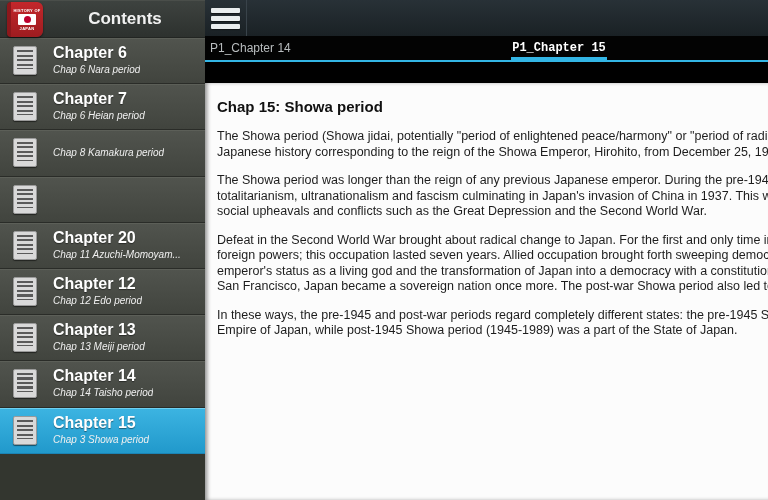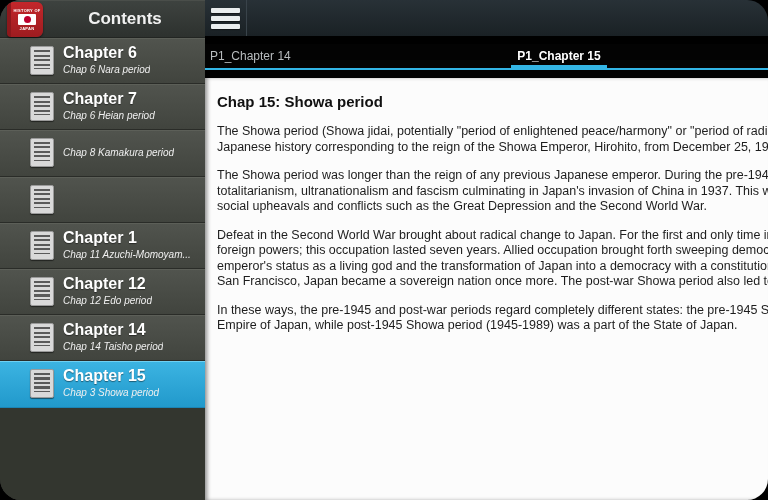--- a/index.html
+++ b/index.html
@@ -5,7 +5,7 @@
   * { margin:0; padding:0; box-sizing:border-box; }
   html,body { width:768px; height:500px; overflow:hidden; background:#000;
               font-family:"Liberation Sans", sans-serif; }
-  .screen { width:768px; height:500px; display:flex; position:relative; overflow:hidden;border-radius:21px; }
+  .screen { width:768px; height:500px; display:flex; position:relative; overflow:hidden; }
 
   
   .sidebar { width:205px; height:500px; background:#353834; display:flex; flex-direction:column;

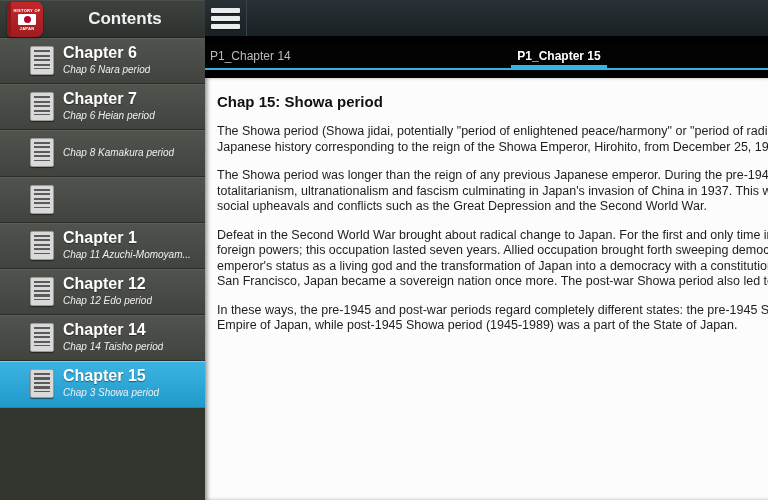--- a/index.html
+++ b/index.html
@@ -24,9 +24,9 @@
                     display:flex; align-items:center; justify-content:center; }
   .app-icon .flag .sun { width:7px; height:7px; border-radius:50%; background:#bc002d; }
   .chapter-list { flex:1; display:flex; flex-direction:column; overflow:hidden; background:#33362f; }
-  .chapter-row { height:46.2px; flex:none; display:flex; align-items:center; padding-left:30px;
+  .chapter-row { height:46.2px; flex:none; display:flex; align-items:center; padding-left:13px;
                  background:linear-gradient(#51544e,#41443e);
-                 border-bottom:1px solid #2a2c28; box-shadow:0 1px 0 #5c5f58 inset; cursor:pointer; }
+                 border-bottom:1px solid #2a2c28; box-shadow:0 1px 0 #5c5f58 inset; cursor:pointer;gap:7px; }
   .chapter-row.selected { background:linear-gradient(#3cb4e2, var(--selected,#2199cb));
                           border-bottom:1px solid #1b84b5; box-shadow:0 1px 0 #6fd0f2 inset;align-items:center; }
   .doc-icon { width:24px; height:29px; flex:none; margin-right:9px;

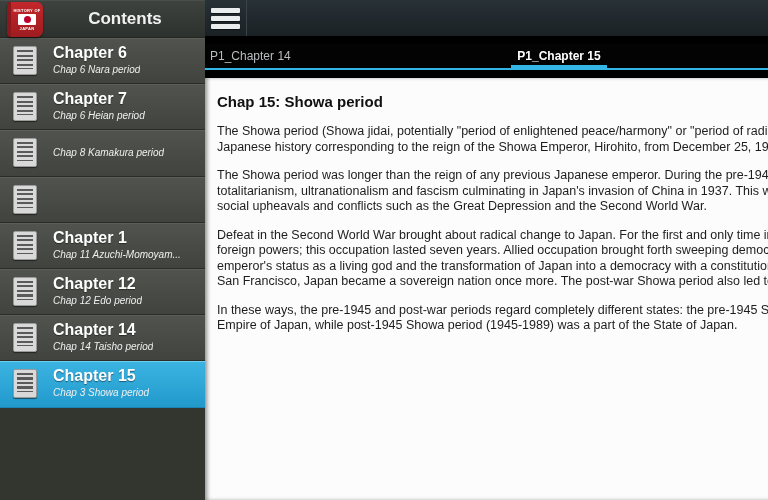--- a/index.html
+++ b/index.html
@@ -40,7 +40,7 @@
   .chapter-sub { color:#efefef; font-size:10px; font-style:italic; line-height:16px; white-space:nowrap; }
 
   
-  .main { flex:1; display:flex; flex-direction:column; overflow:hidden; position:relative; z-index:1;gap:8px; }
+  .main { flex:1; display:flex; flex-direction:column; overflow:hidden; position:relative; z-index:1; }
   .action-bar { height:36px; flex:none; background:linear-gradient(#283137,#1a2125);
                 display:flex; align-items:center; position:relative; }
   .menu-button { width:42px; height:36px; display:flex; flex-direction:column; justify-content:center;

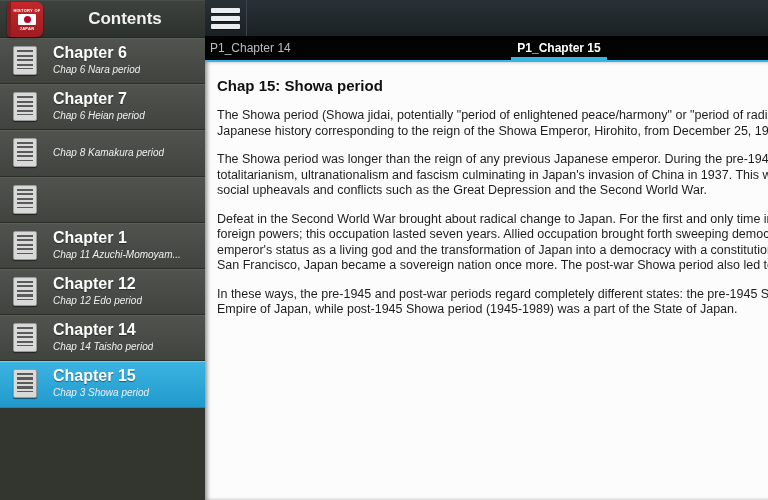--- a/index.html
+++ b/index.html
@@ -51,7 +51,7 @@
                border-bottom:2px solid var(--accent,#33b5e5); }
   .tab { position:absolute; top:0; height:24px; line-height:24px; font-size:12px; cursor:pointer; }
   .tab-prev { left:5px; color:#b9bdbf; }
-  .tab-current { left:306px; width:96px; text-align:center; color:#ffffff; font-weight:bold; }
+  .tab-current { left:306px; width:96px; text-align:center; color:#ffffff; font-weight:bold;font-family:Liberation Mono, monospace; }
   .tab-current::after { content:""; position:absolute; left:0; right:0; bottom:-2px; height:5px;
                         background:var(--accent,#33b5e5); }
   .content-pane { flex:1; background:#fcfcfc; overflow:hidden; padding:14px 0 0 12px;

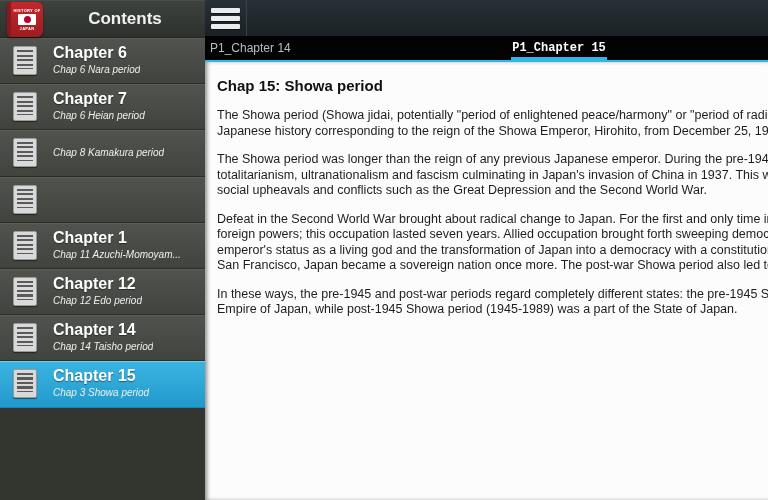--- a/index.html
+++ b/index.html
@@ -55,7 +55,7 @@
   .tab-current::after { content:""; position:absolute; left:0; right:0; bottom:-2px; height:5px;
                         background:var(--accent,#33b5e5); }
   .content-pane { flex:1; background:#fcfcfc; overflow:hidden; padding:14px 0 0 12px;
-                  box-shadow:inset 3px 0 4px -1px rgba(0,0,0,.45); }
+                  box-shadow:inset 3px 0 4px -1px rgba(0,0,0,.45);margin-top:21px; }
   .content-heading { color:#111; font-size:15px; font-weight:bold; line-height:19px; white-space:nowrap; }
   .para { margin-top:13px; color:#1d1d1d; font-size:12.5px; line-height:15.5px;
           white-space:pre; overflow:hidden; }

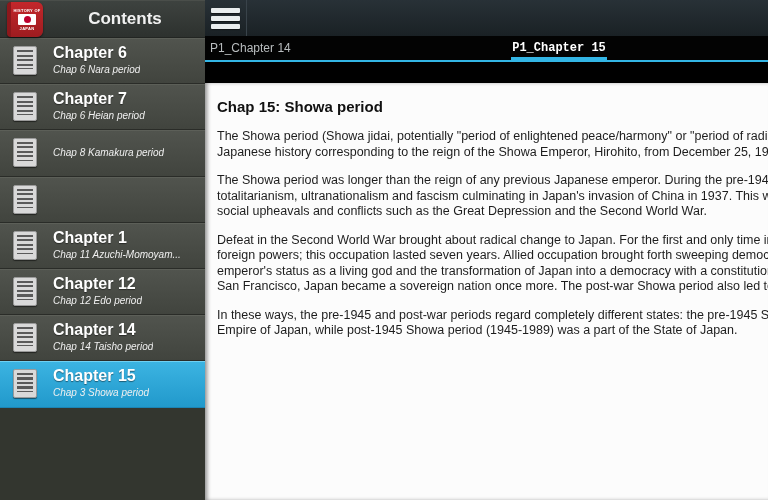--- a/index.html
+++ b/index.html
@@ -110,7 +110,7 @@
         <div class="chapter-row">
           <span class="doc-icon"></span>
           <span class="chapter-texts">
-            <span class="chapter-title">Chapter 1</span>
+            <span class="chapter-title">Chapter 20</span>
             <span class="chapter-sub">Chap 11 Azuchi-Momoyam...</span>
           </span>
         </div>

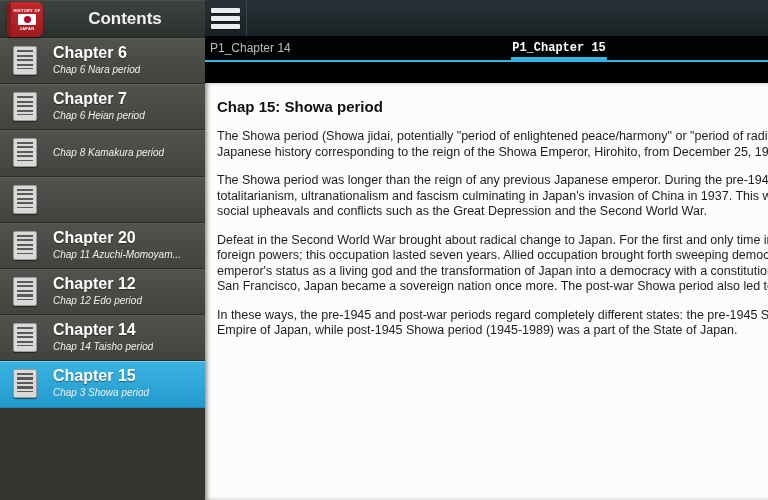--- a/index.html
+++ b/index.html
@@ -123,6 +123,13 @@
           </span>
         </div>
 
+        <div class="chapter-row">
+          <span class="doc-icon"></span>
+          <span class="chapter-texts">
+            <span class="chapter-title">Chapter 13</span>
+            <span class="chapter-sub">Chap 13 Meiji period</span>
+          </span>
+        </div>
 
         <div class="chapter-row">
           <span class="doc-icon"></span>

